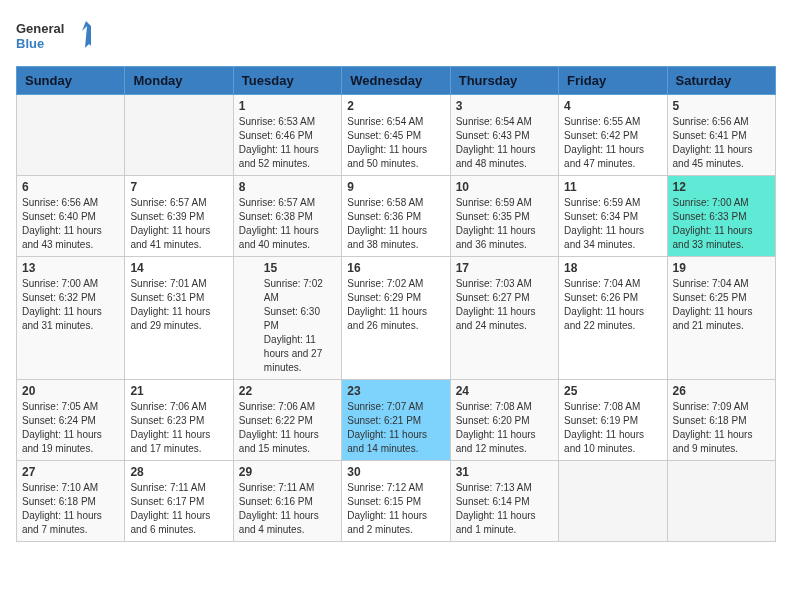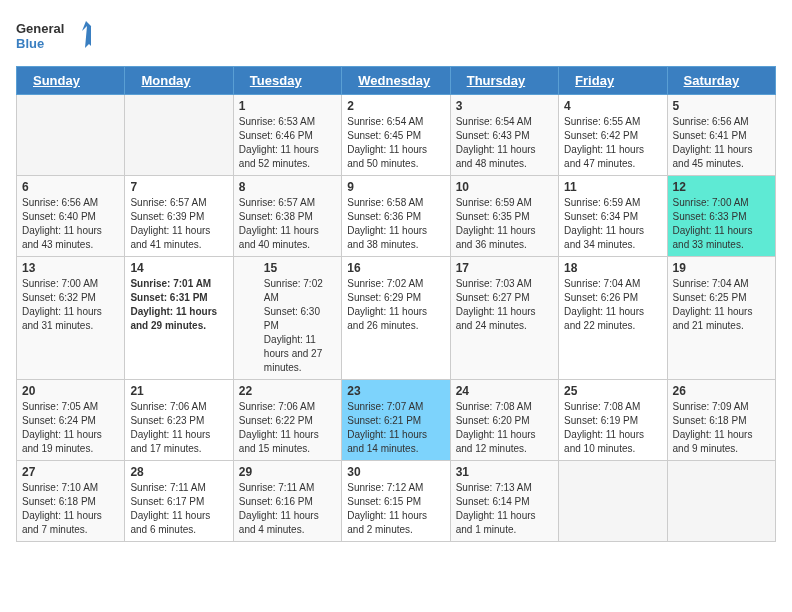--- a/index.html
+++ b/index.html
@@ -40,13 +40,12 @@
     }
     th {
       background-color: #3a7fc1;
-      color: #ffffff;
+      color: #0f172a;
       font-size: 13px;
       font-weight: bold;
-      padding: 6px 16px;
+      padding: 6px 8px;
       text-align: left;
       border: 1px solid #5a9fd4;
-      text-decoration: underline;
     }
     td {
       border: 1px solid #ccc;

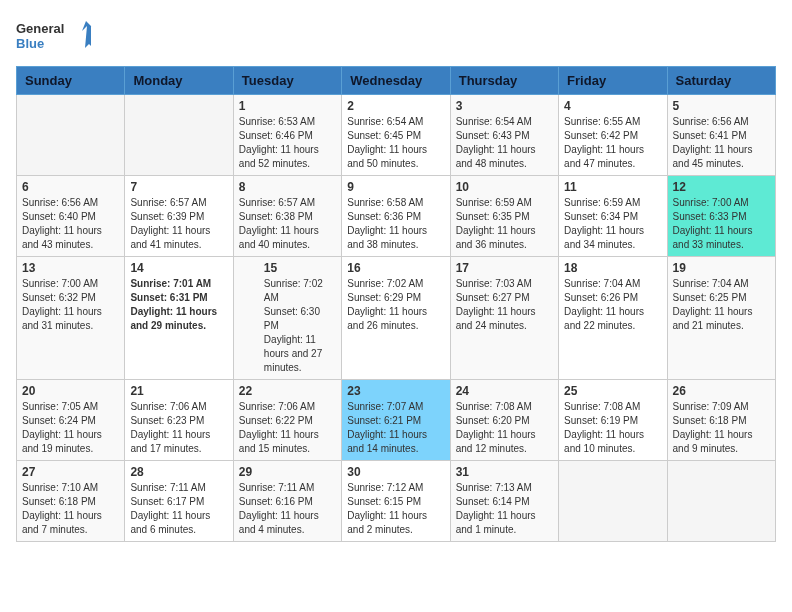--- a/index.html
+++ b/index.html
@@ -199,7 +199,7 @@
         </td>
         <td style="background: rgb(255, 255, 255);">
           <span class="day-num">14</span>
-          <div class="day-info" style="white-space: pre-line; font-weight: bold;">Sunrise: 7:01 AM
+          <div class="day-info" style="white-space: pre-line;">Sunrise: 7:01 AM
 Sunset: 6:31 PM
 Daylight: 11 hours and 29 minutes.</div>
         </td>

